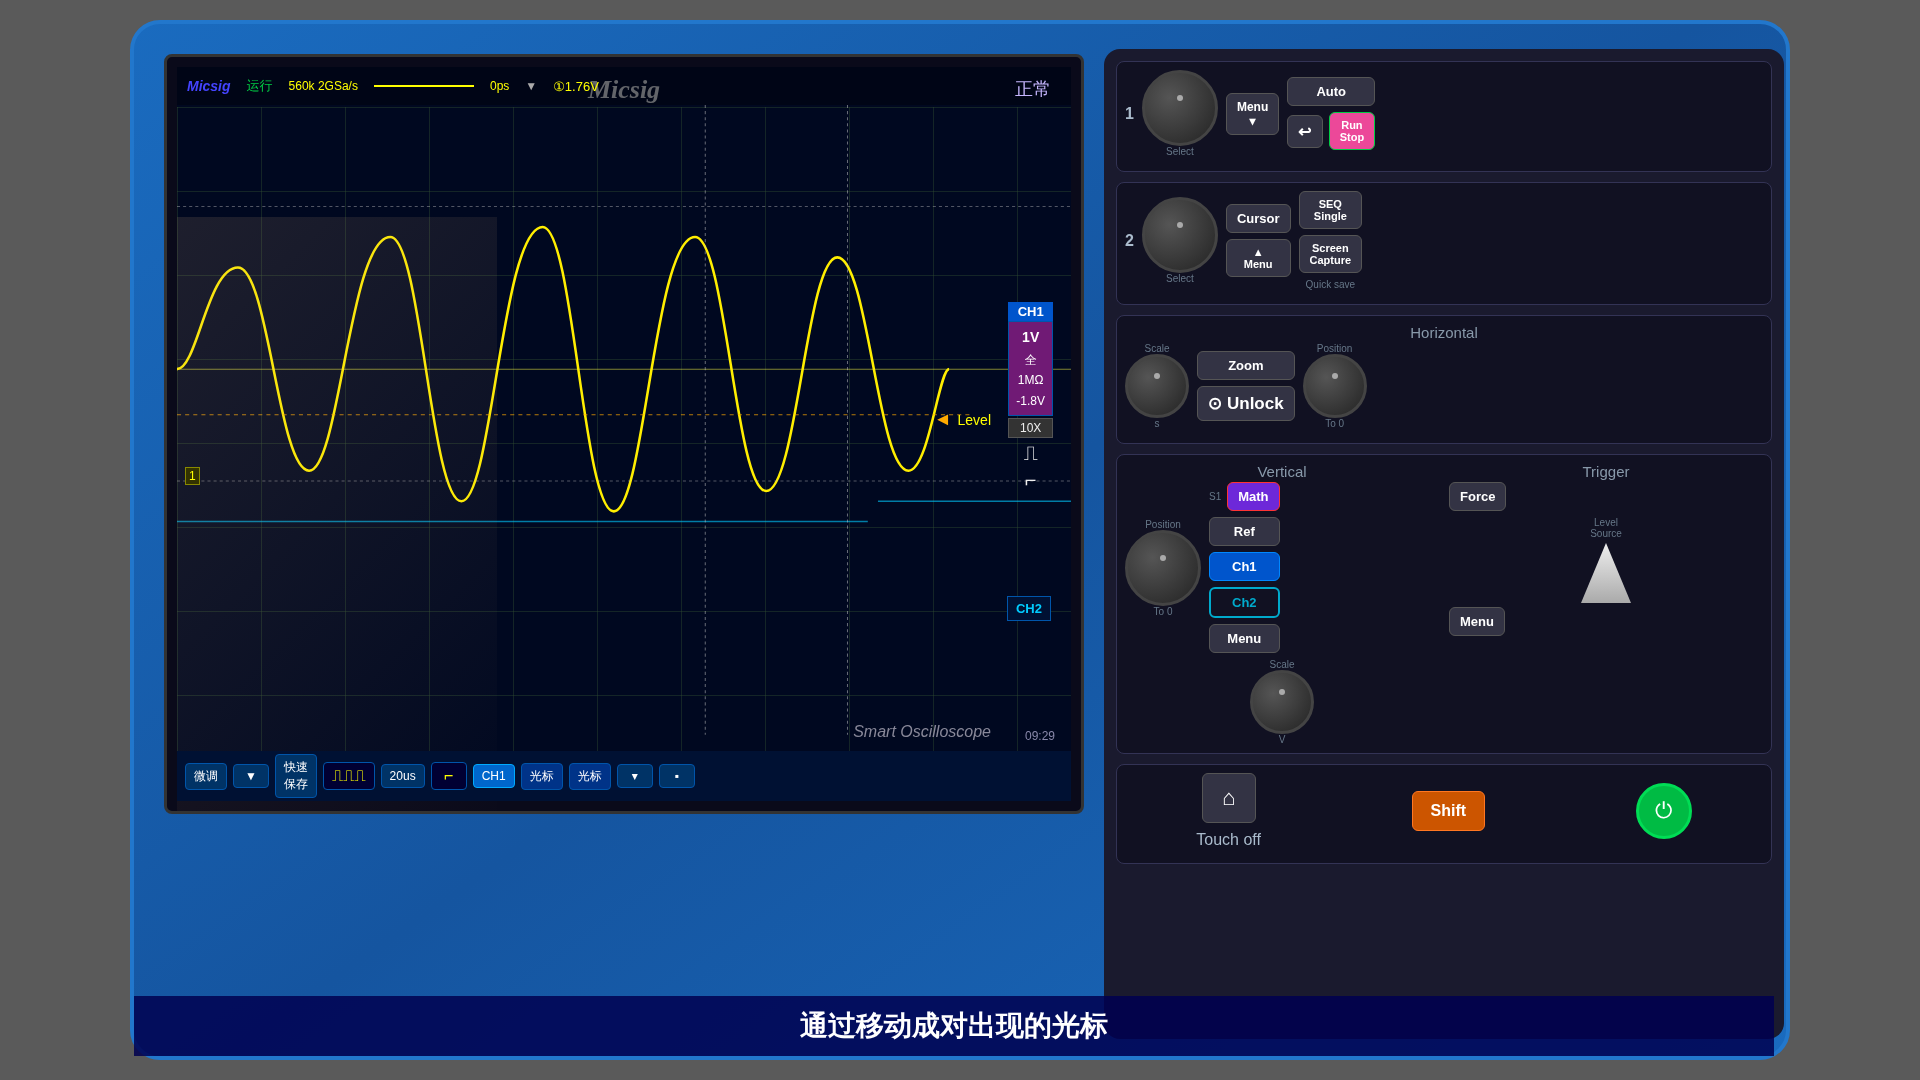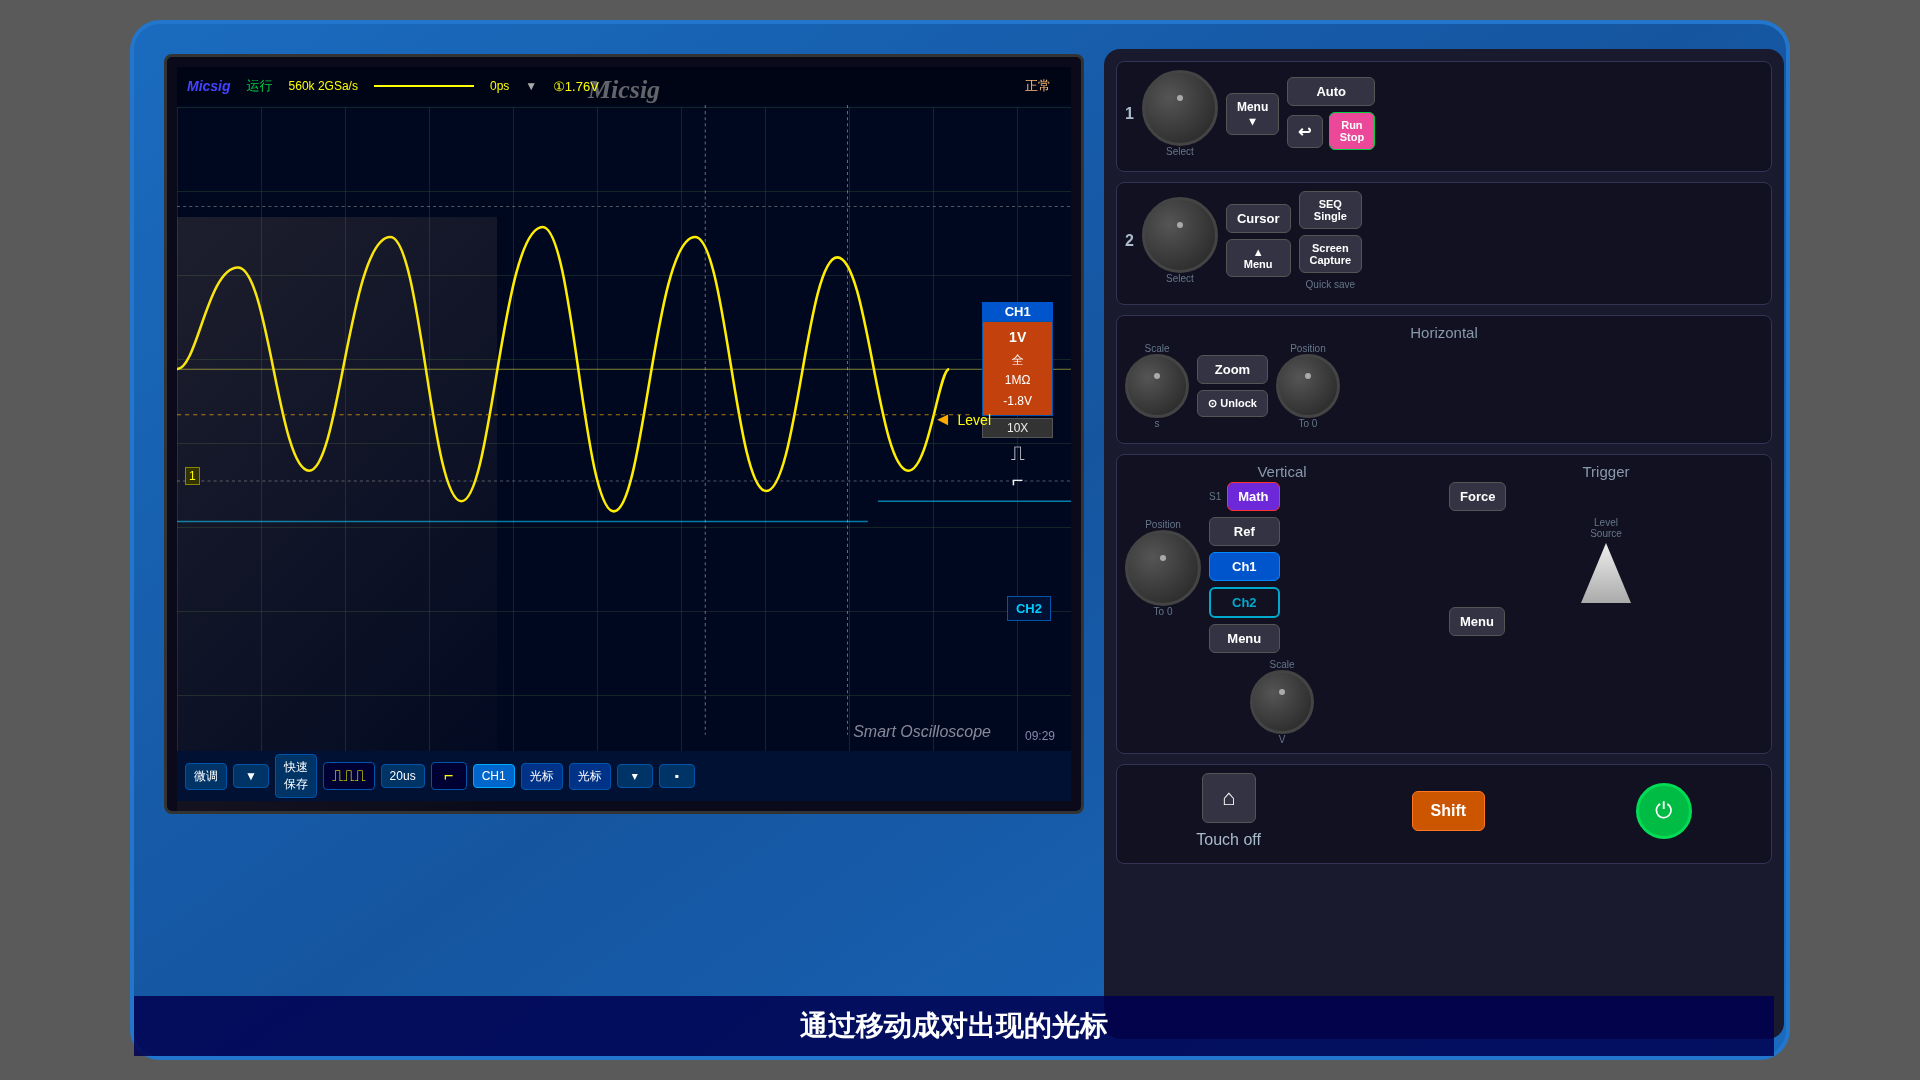--- a/index.html
+++ b/index.html
@@ -85,7 +85,7 @@
     .run-label { color: #00cc44; font-size: 13px; }
     .header-info { color: #ffff00; font-size: 12px; }
     .trigger-val { color: #ffff00; font-size: 13px; }
-    .normal-label { color: #fdba74; font-size: 13px; position: absolute; right: 20px; top: 10px; }
+    .normal-label { color: #c4b5fd; font-size: 18px; position: absolute; right: 20px; top: 10px; }
 
     
     .screen-toolbar {

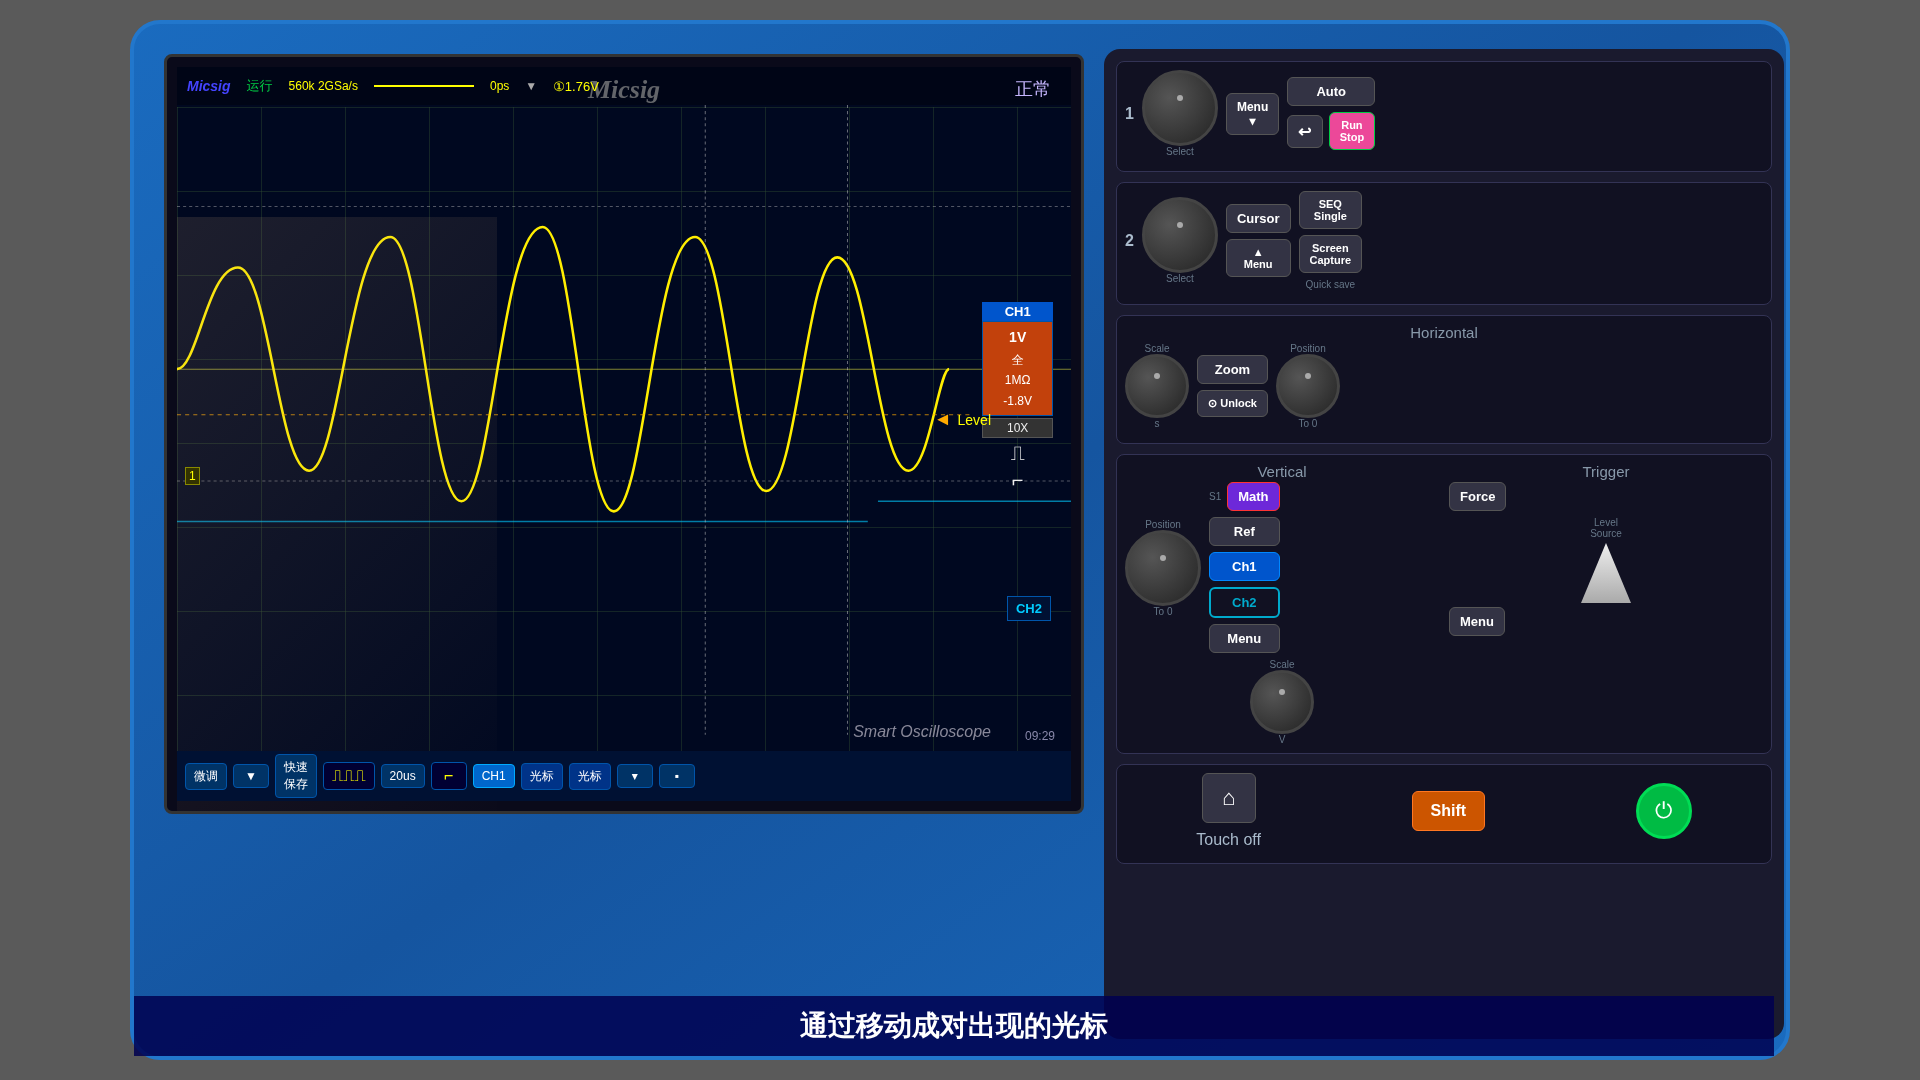--- a/index.html
+++ b/index.html
@@ -467,7 +467,7 @@
         <div class="ch1-title">
           <span>CH1</span>
         </div>
-        <div style="background:#c2410c;border:1px solid #0055aa;padding:4px 20px;text-align:center;color:#fff;font-size:12px;line-height:1.7;">
+        <div style="background:#701a75;border:1px solid #0055aa;padding:4px 7px;text-align:center;color:#fff;font-size:12px;line-height:1.7;">
           <div style="font-weight:bold;font-size:14px;">1V</div>
           <div>全</div>
           <div>1MΩ</div>

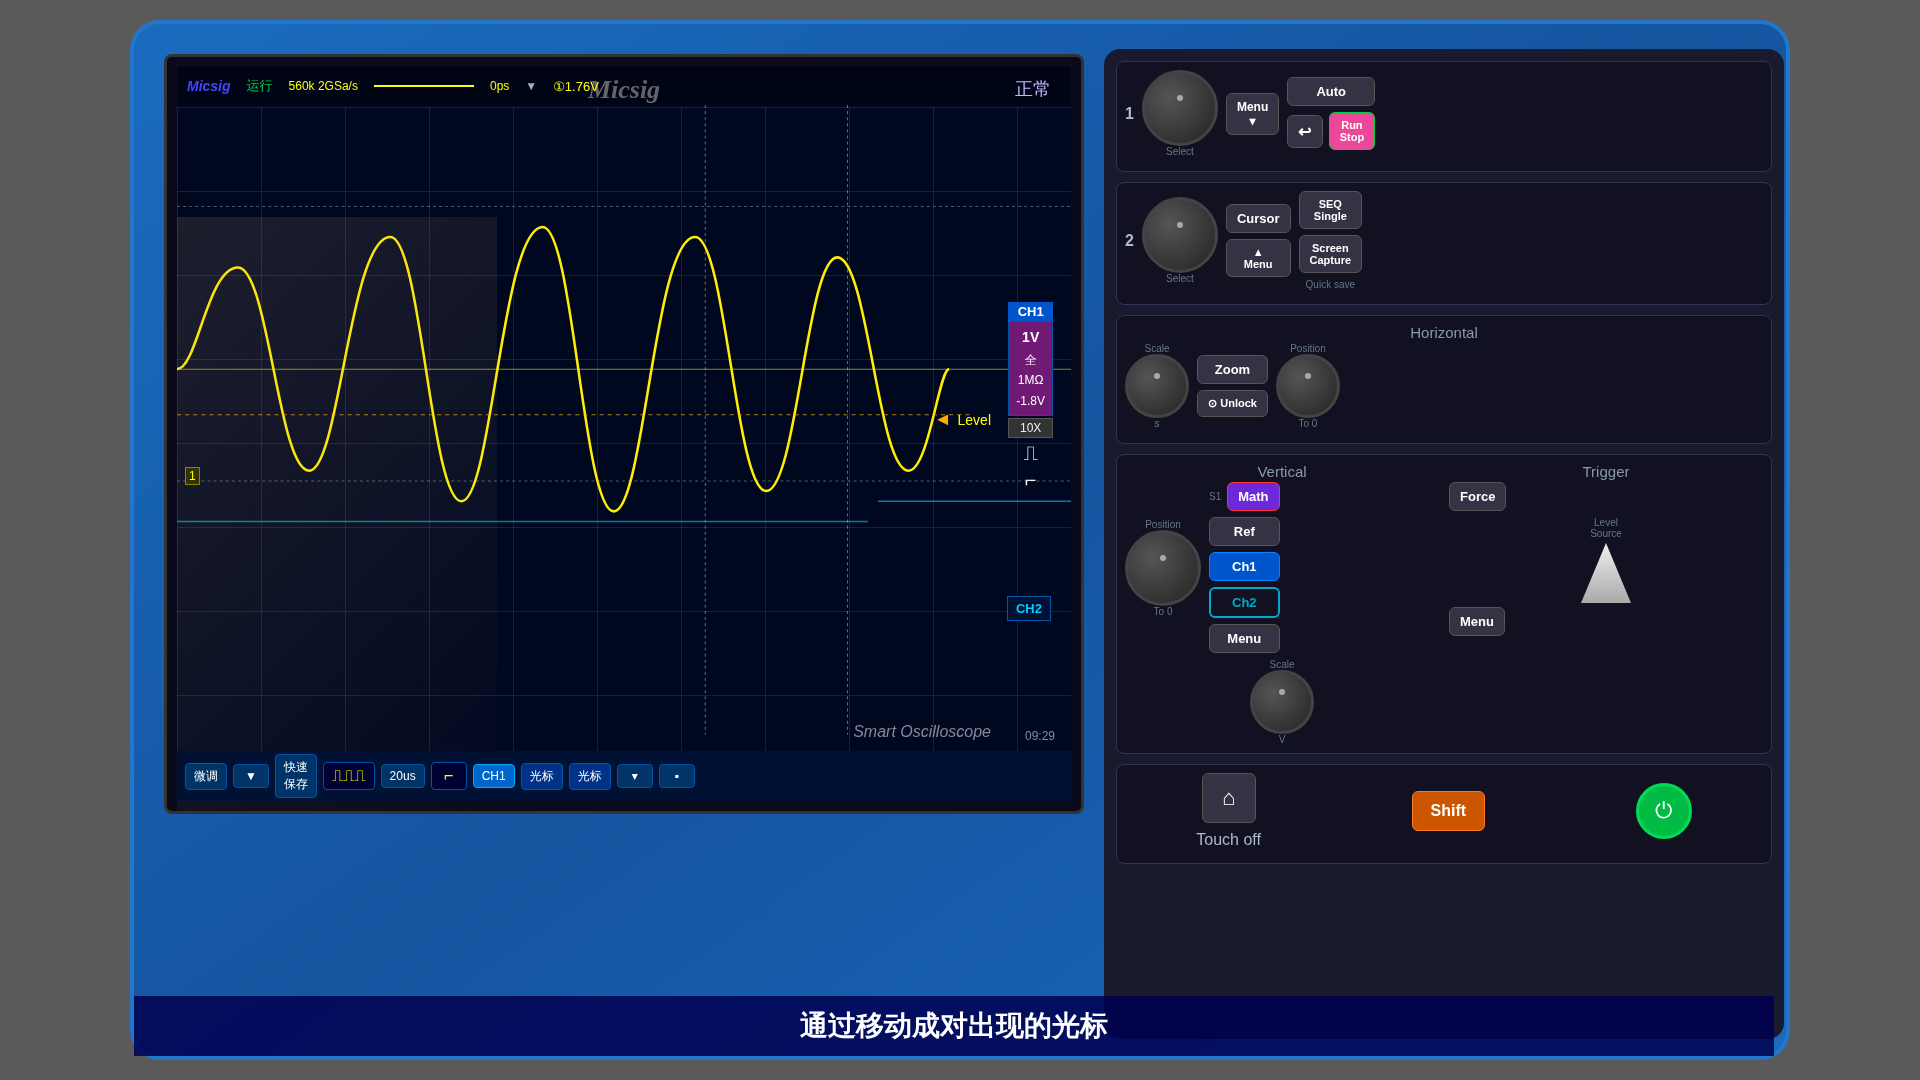--- a/index.html
+++ b/index.html
@@ -569,7 +569,7 @@
         </div>
         <div class="col-btns">
           <button class="panel-btn btn-gray">Zoom</button>
-          <button class="panel-btn btn-gray" style="font-size:11px;">⊙ Unlock</button>
+          <button class="panel-btn btn-gray" style="font-size:17px;">⊙ Unlock</button>
         </div>
         <div class="knob-wrap">
           <div class="small-label">Position</div>

